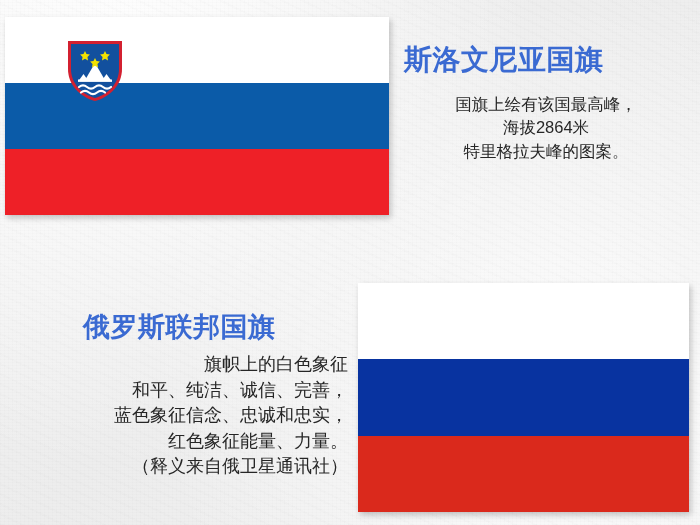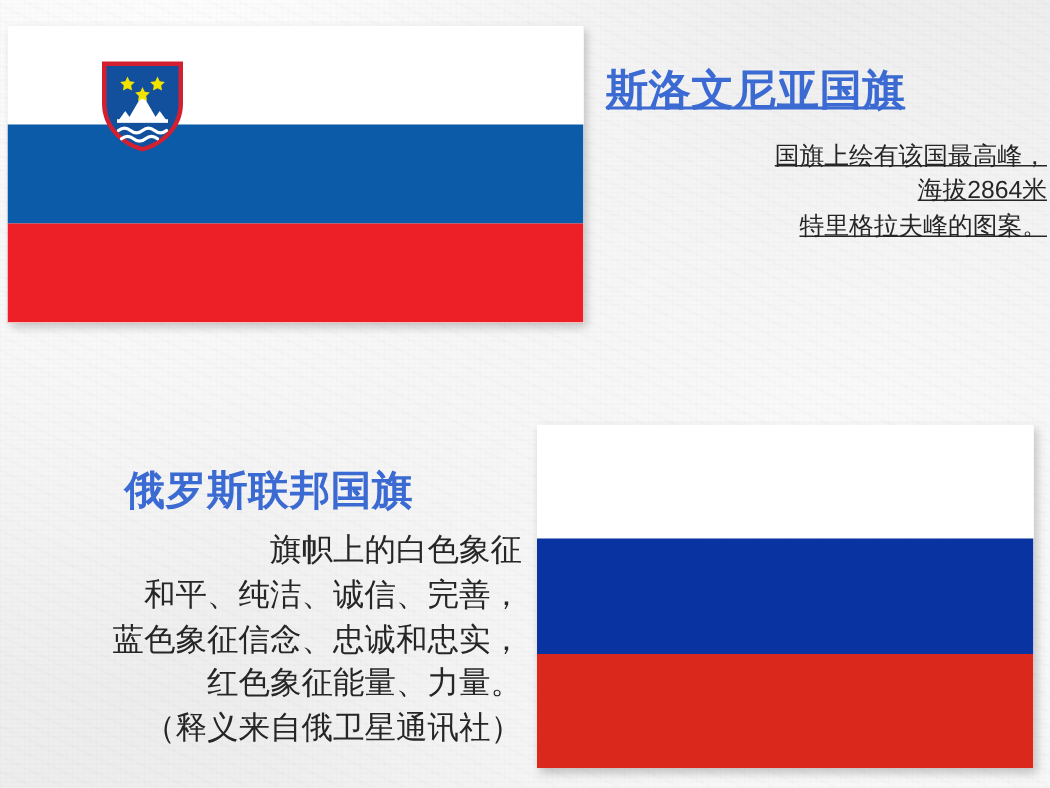--- a/index.html
+++ b/index.html
@@ -145,7 +145,7 @@
     </svg>
   </div>
 
-  <div class="heading" id="slovenia-heading" style="color: rgb(58, 106, 210); text-decoration: underline;">斯洛文尼亚国旗</div>
+  <div class="heading" id="slovenia-heading" style="color: rgb(58, 106, 210);">斯洛文尼亚国旗</div>
 
   <div class="body-text" id="slovenia-body" style="color: rgb(38, 38, 38);">国旗上绘有该国最高峰，
 海拔2864米

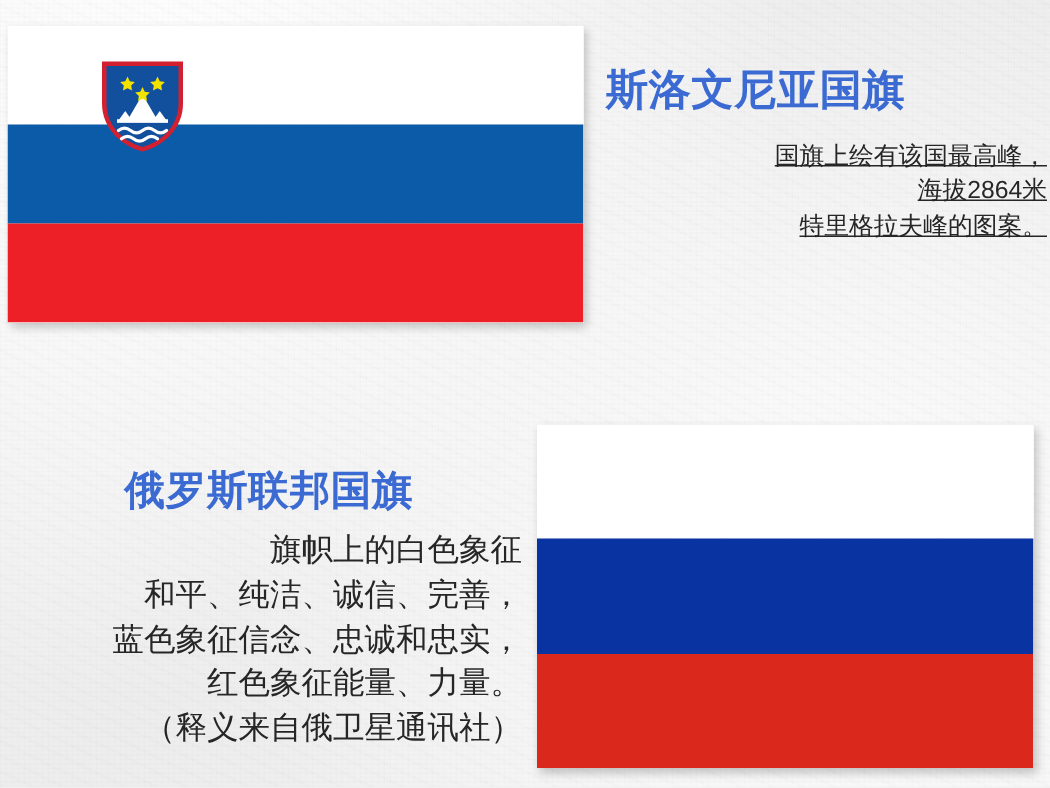--- a/index.html
+++ b/index.html
@@ -92,12 +92,11 @@
     font-size: 28px;
   }
   #slovenia-body {
-    left: 418px;
+    left: 406px;
     top: 93px;
     width: 280px;
     font-size: 16.5px;
-    text-align: right;
-    text-decoration: underline;
+    text-align: center;
   }
 
   #russia-heading {

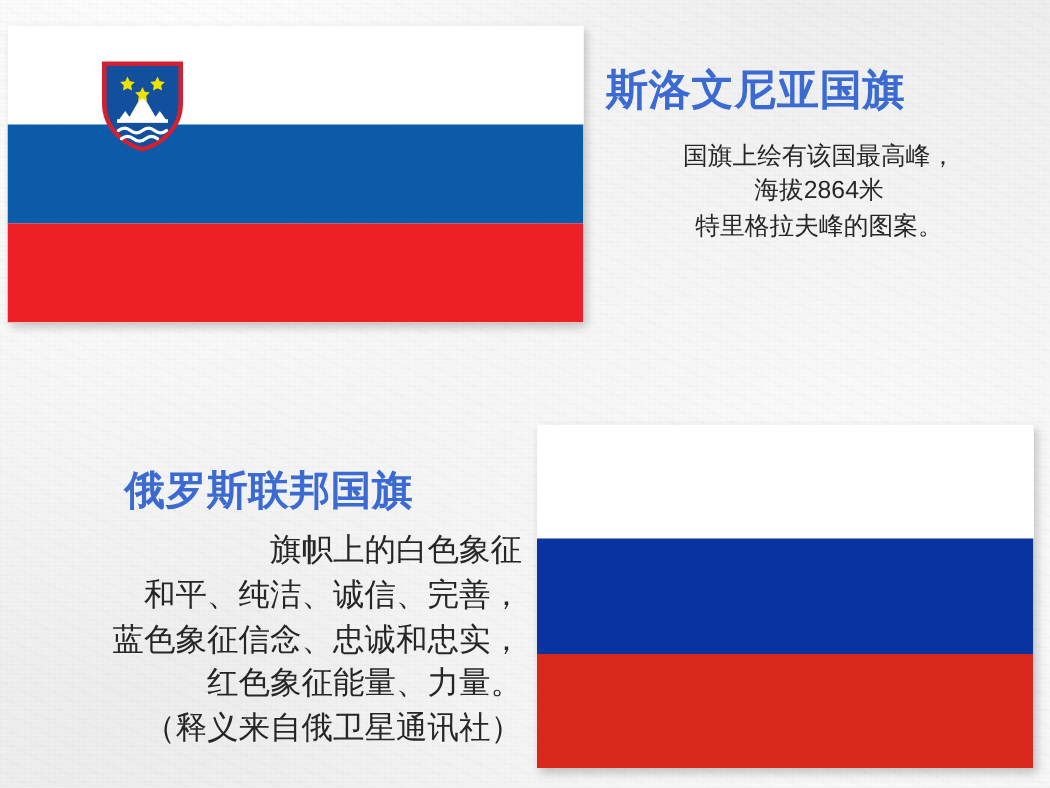--- a/index.html
+++ b/index.html
@@ -108,7 +108,7 @@
     left: 24px;
     top: 352px;
     width: 324px;
-    font-size: 21px;
+    font-size: 18px;
     text-align: right;
   }
 </style>

